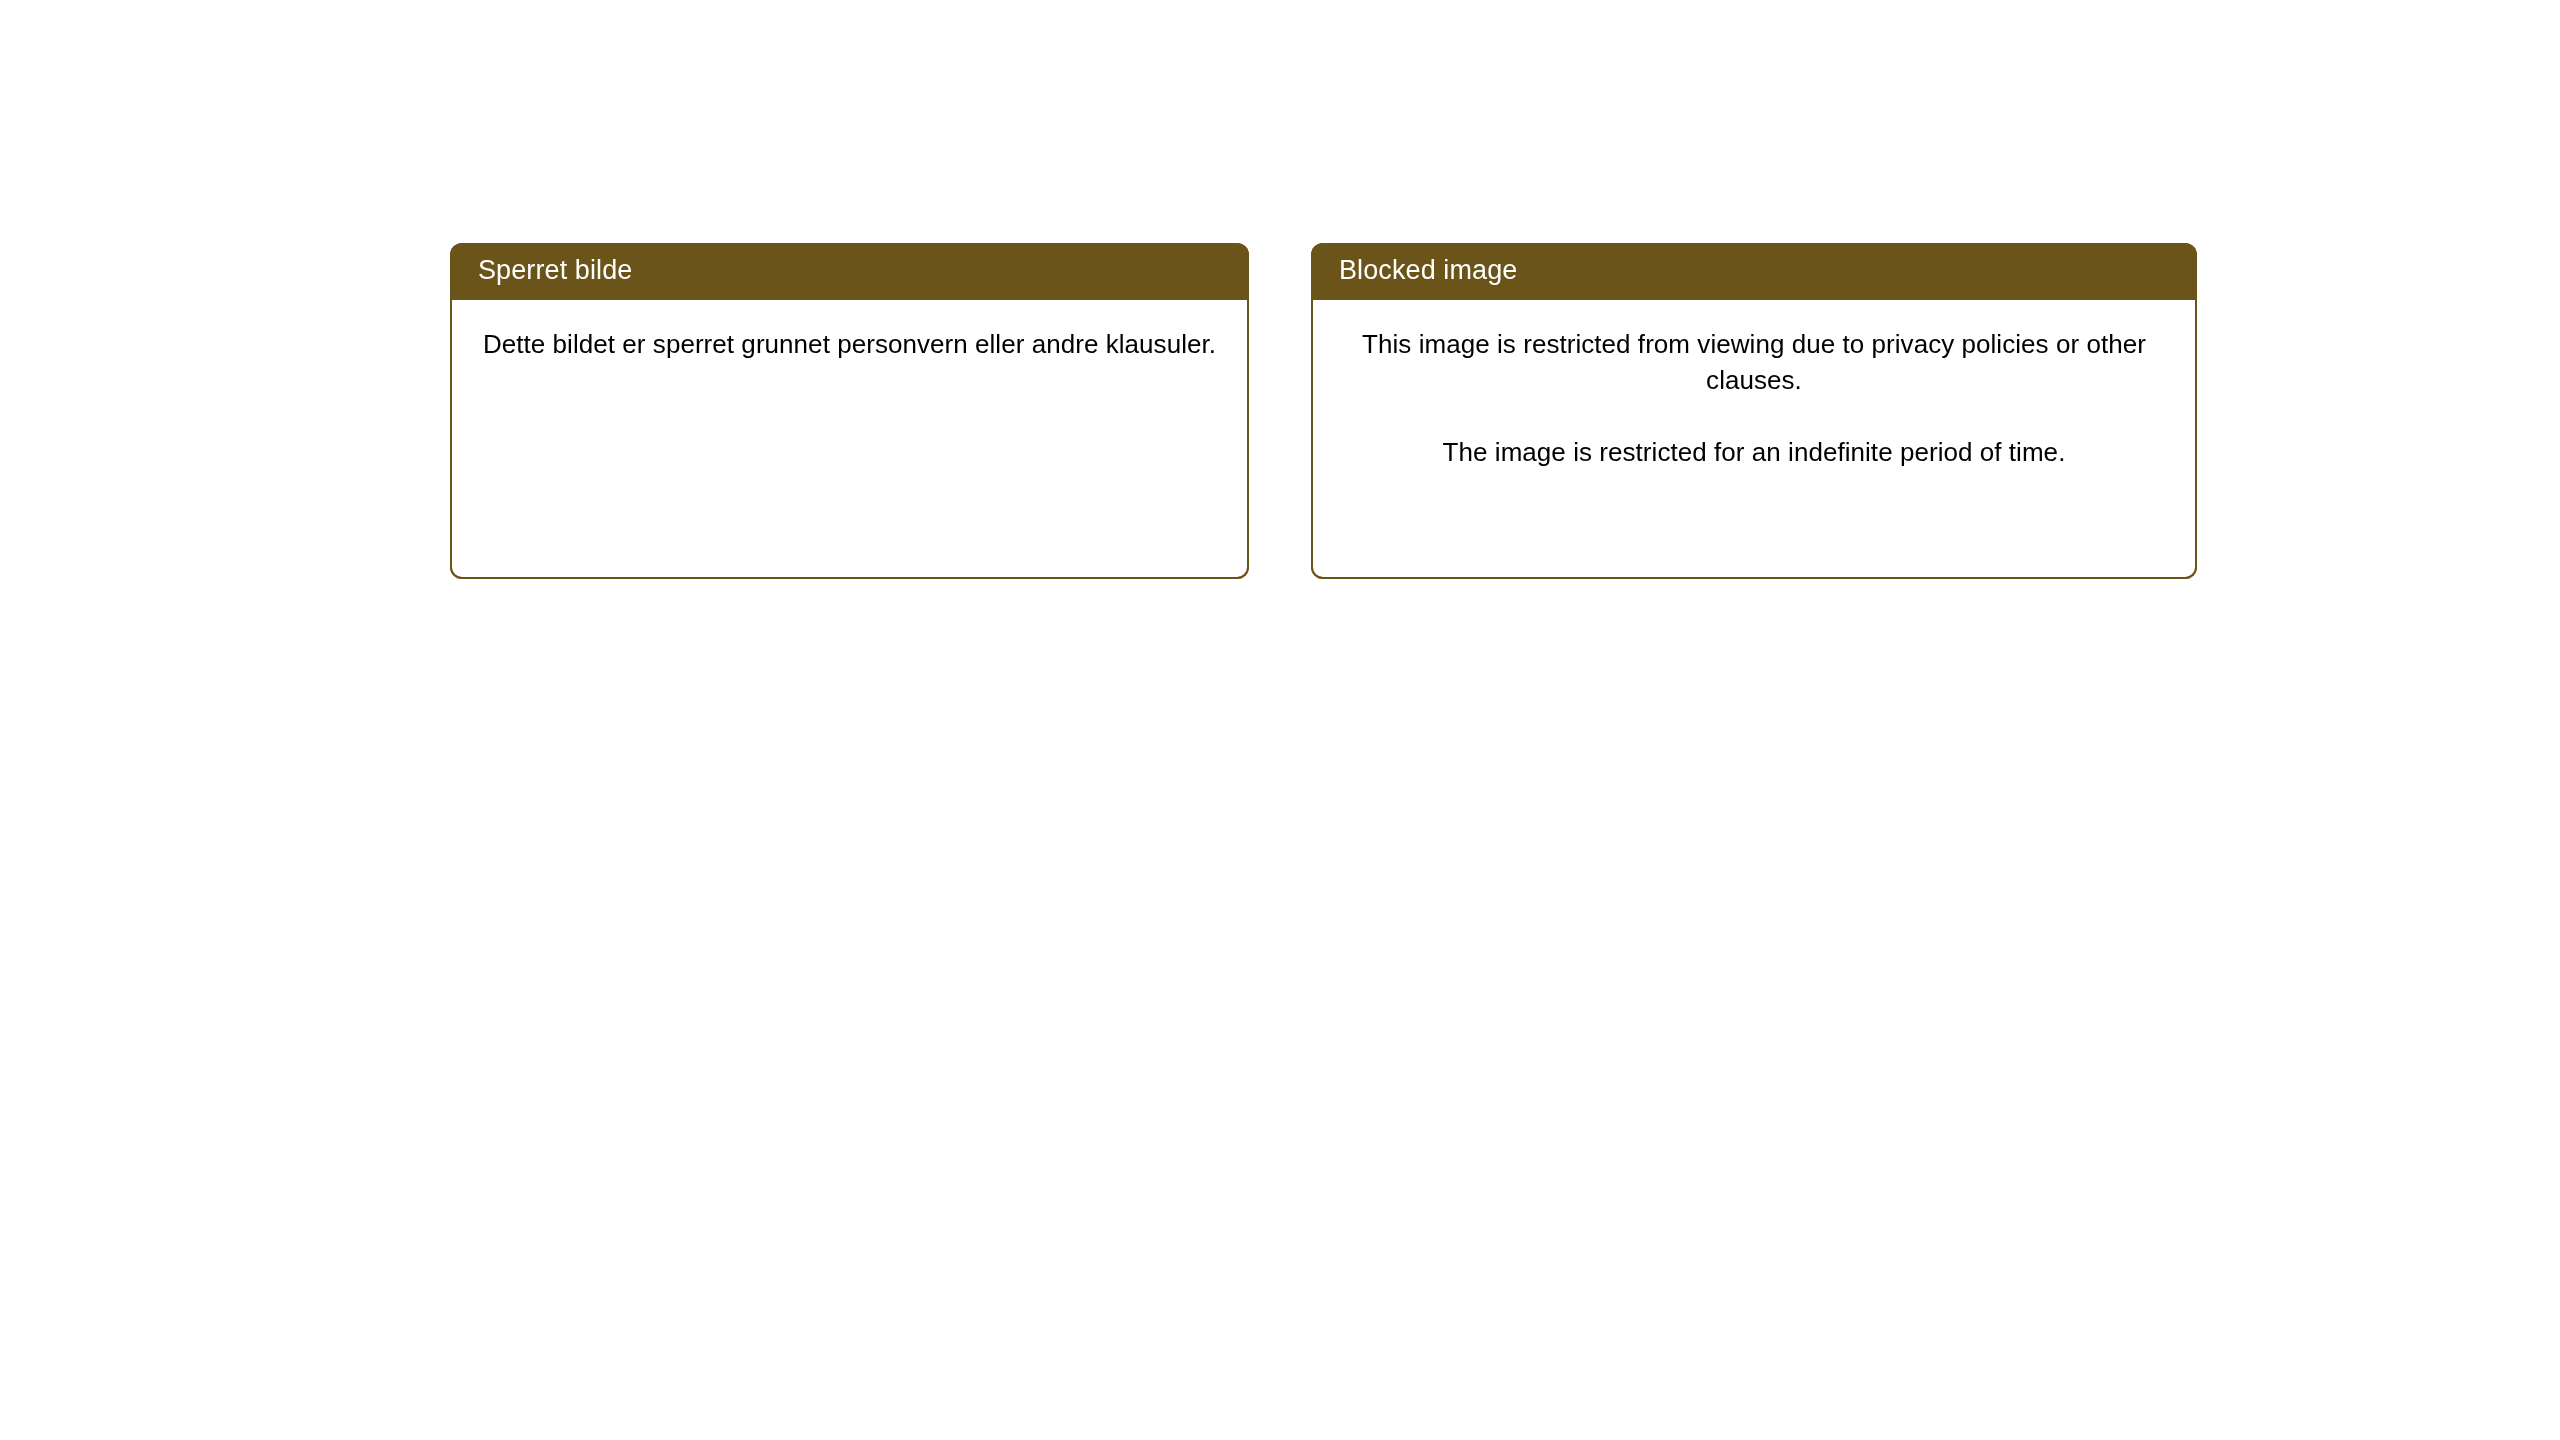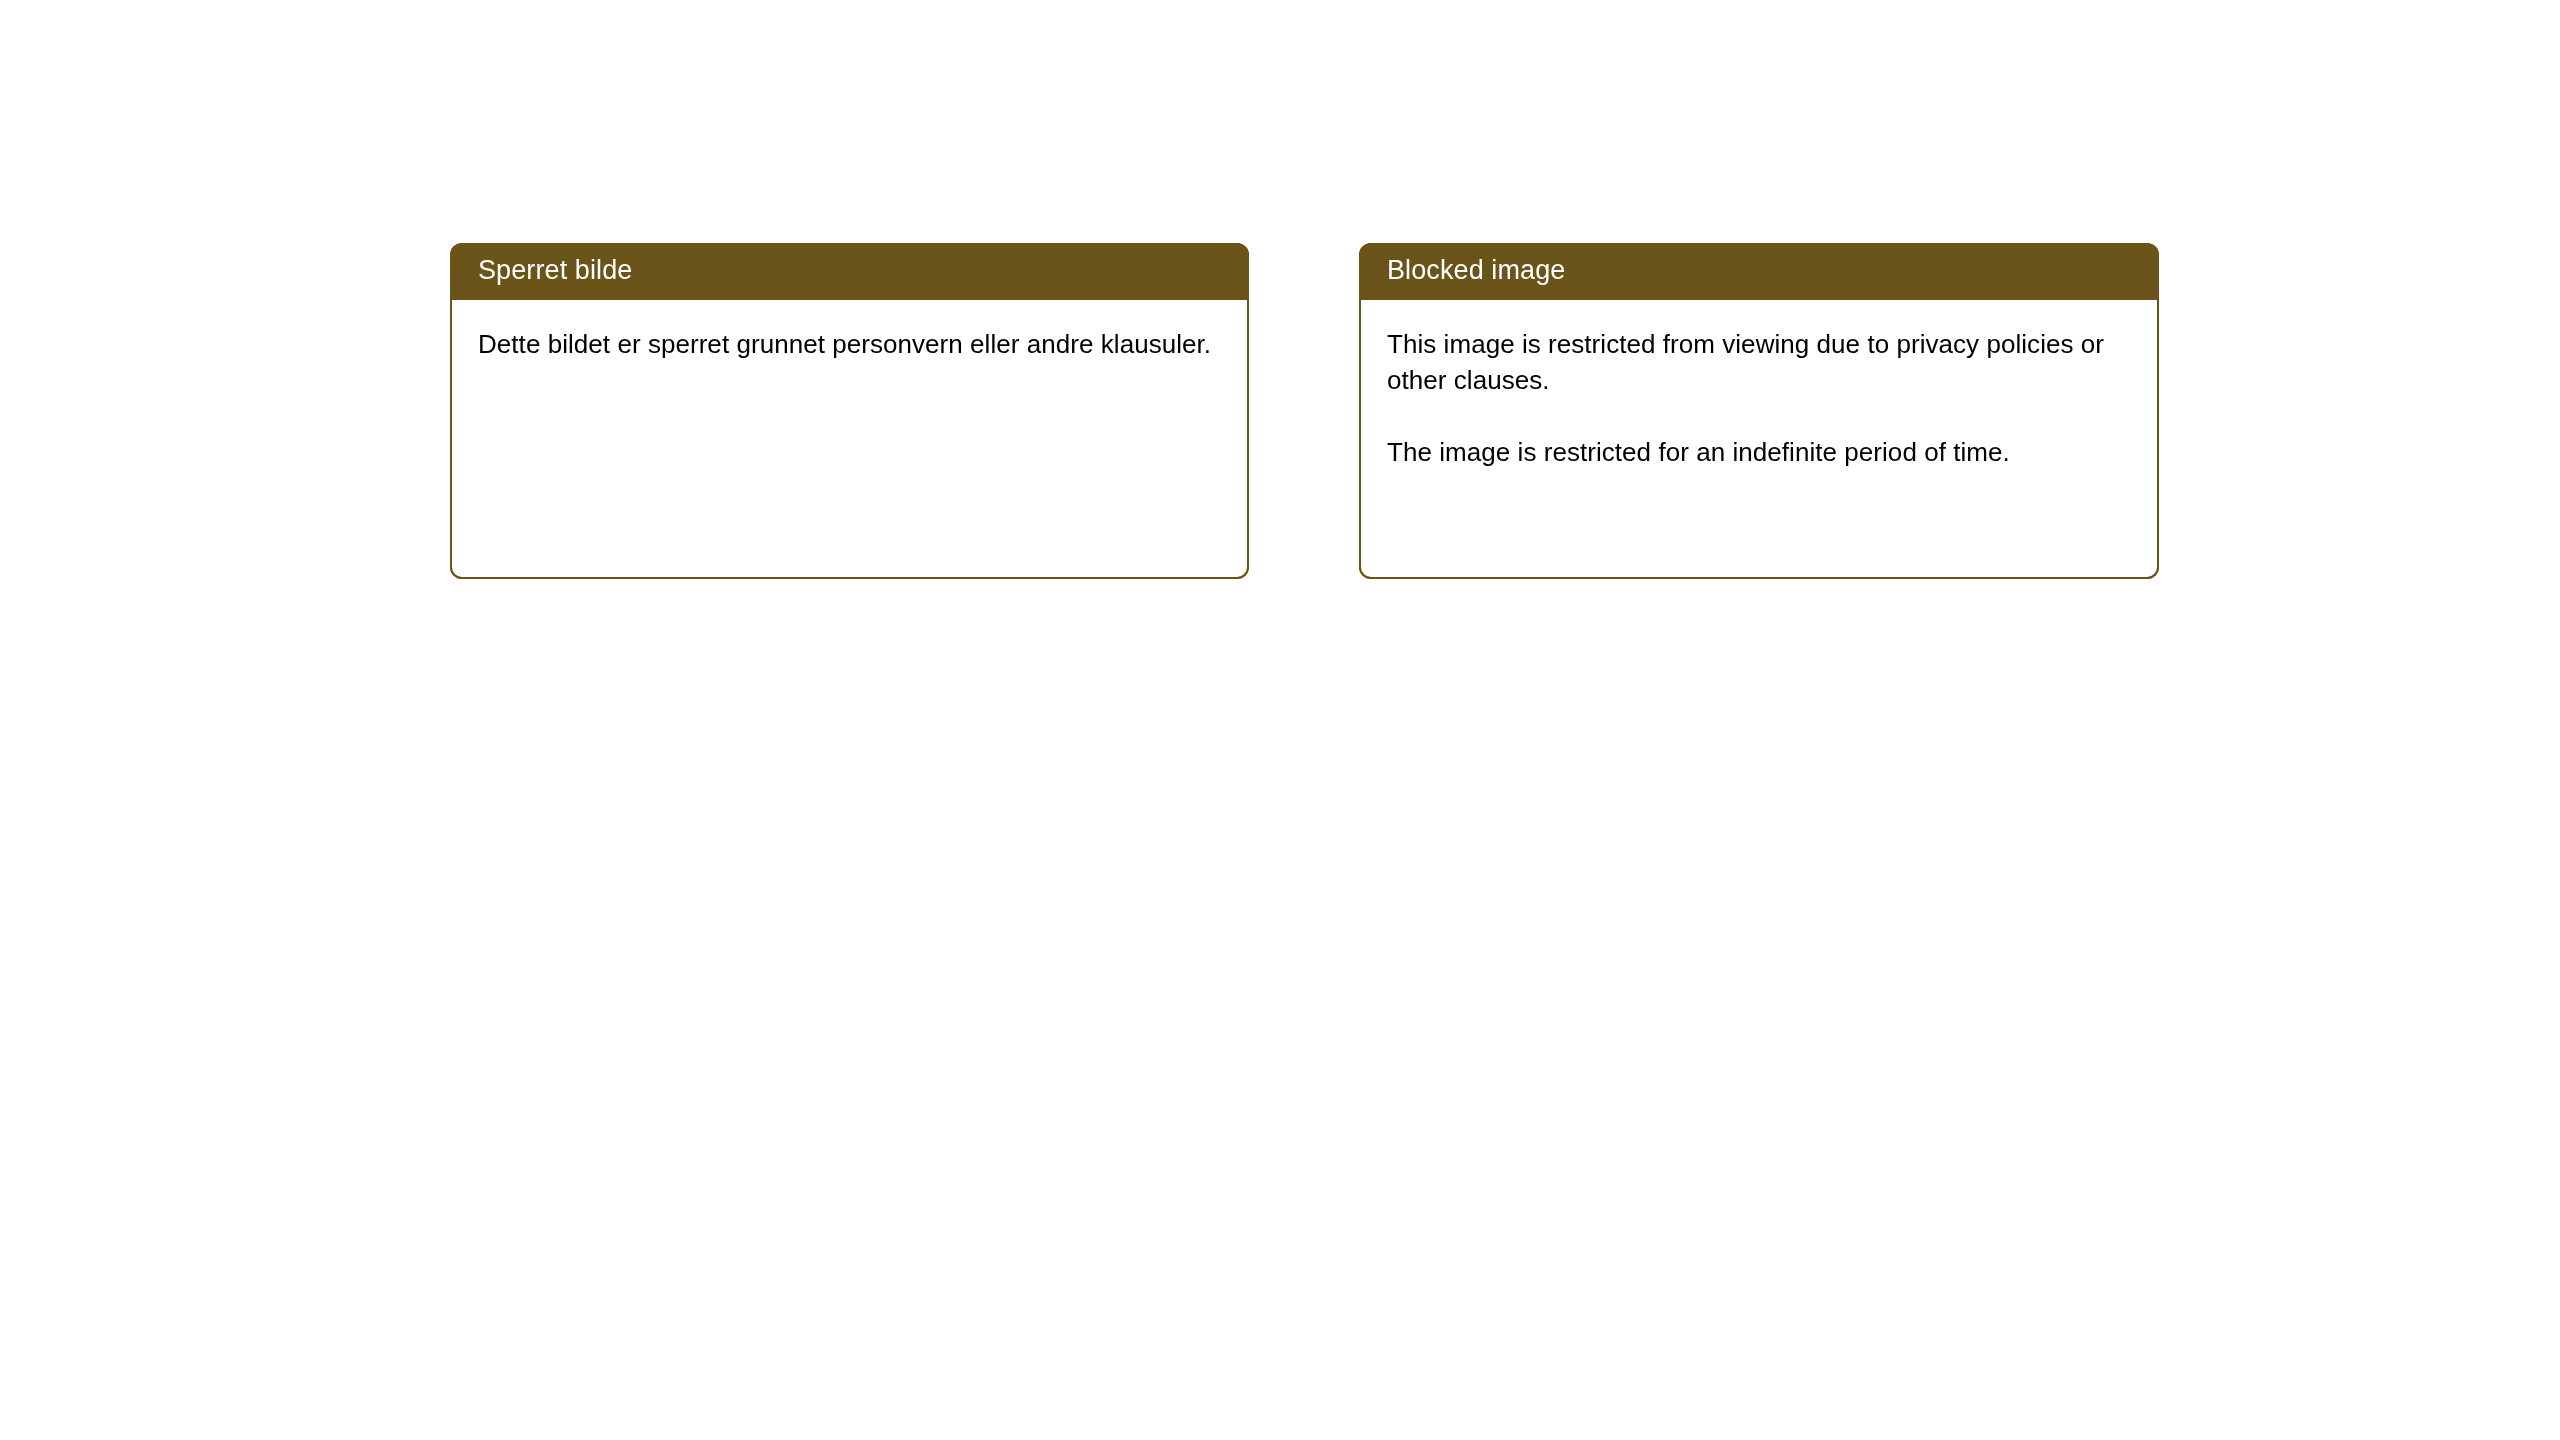--- a/index.html
+++ b/index.html
@@ -32,6 +32,7 @@
     box-sizing: border-box;
     background: #c2410c;
     border-radius: 12px;
+    text-align: center;
   }
 
   .notice-card.left  { left: 450px;  width: 799px; height: 336px; }

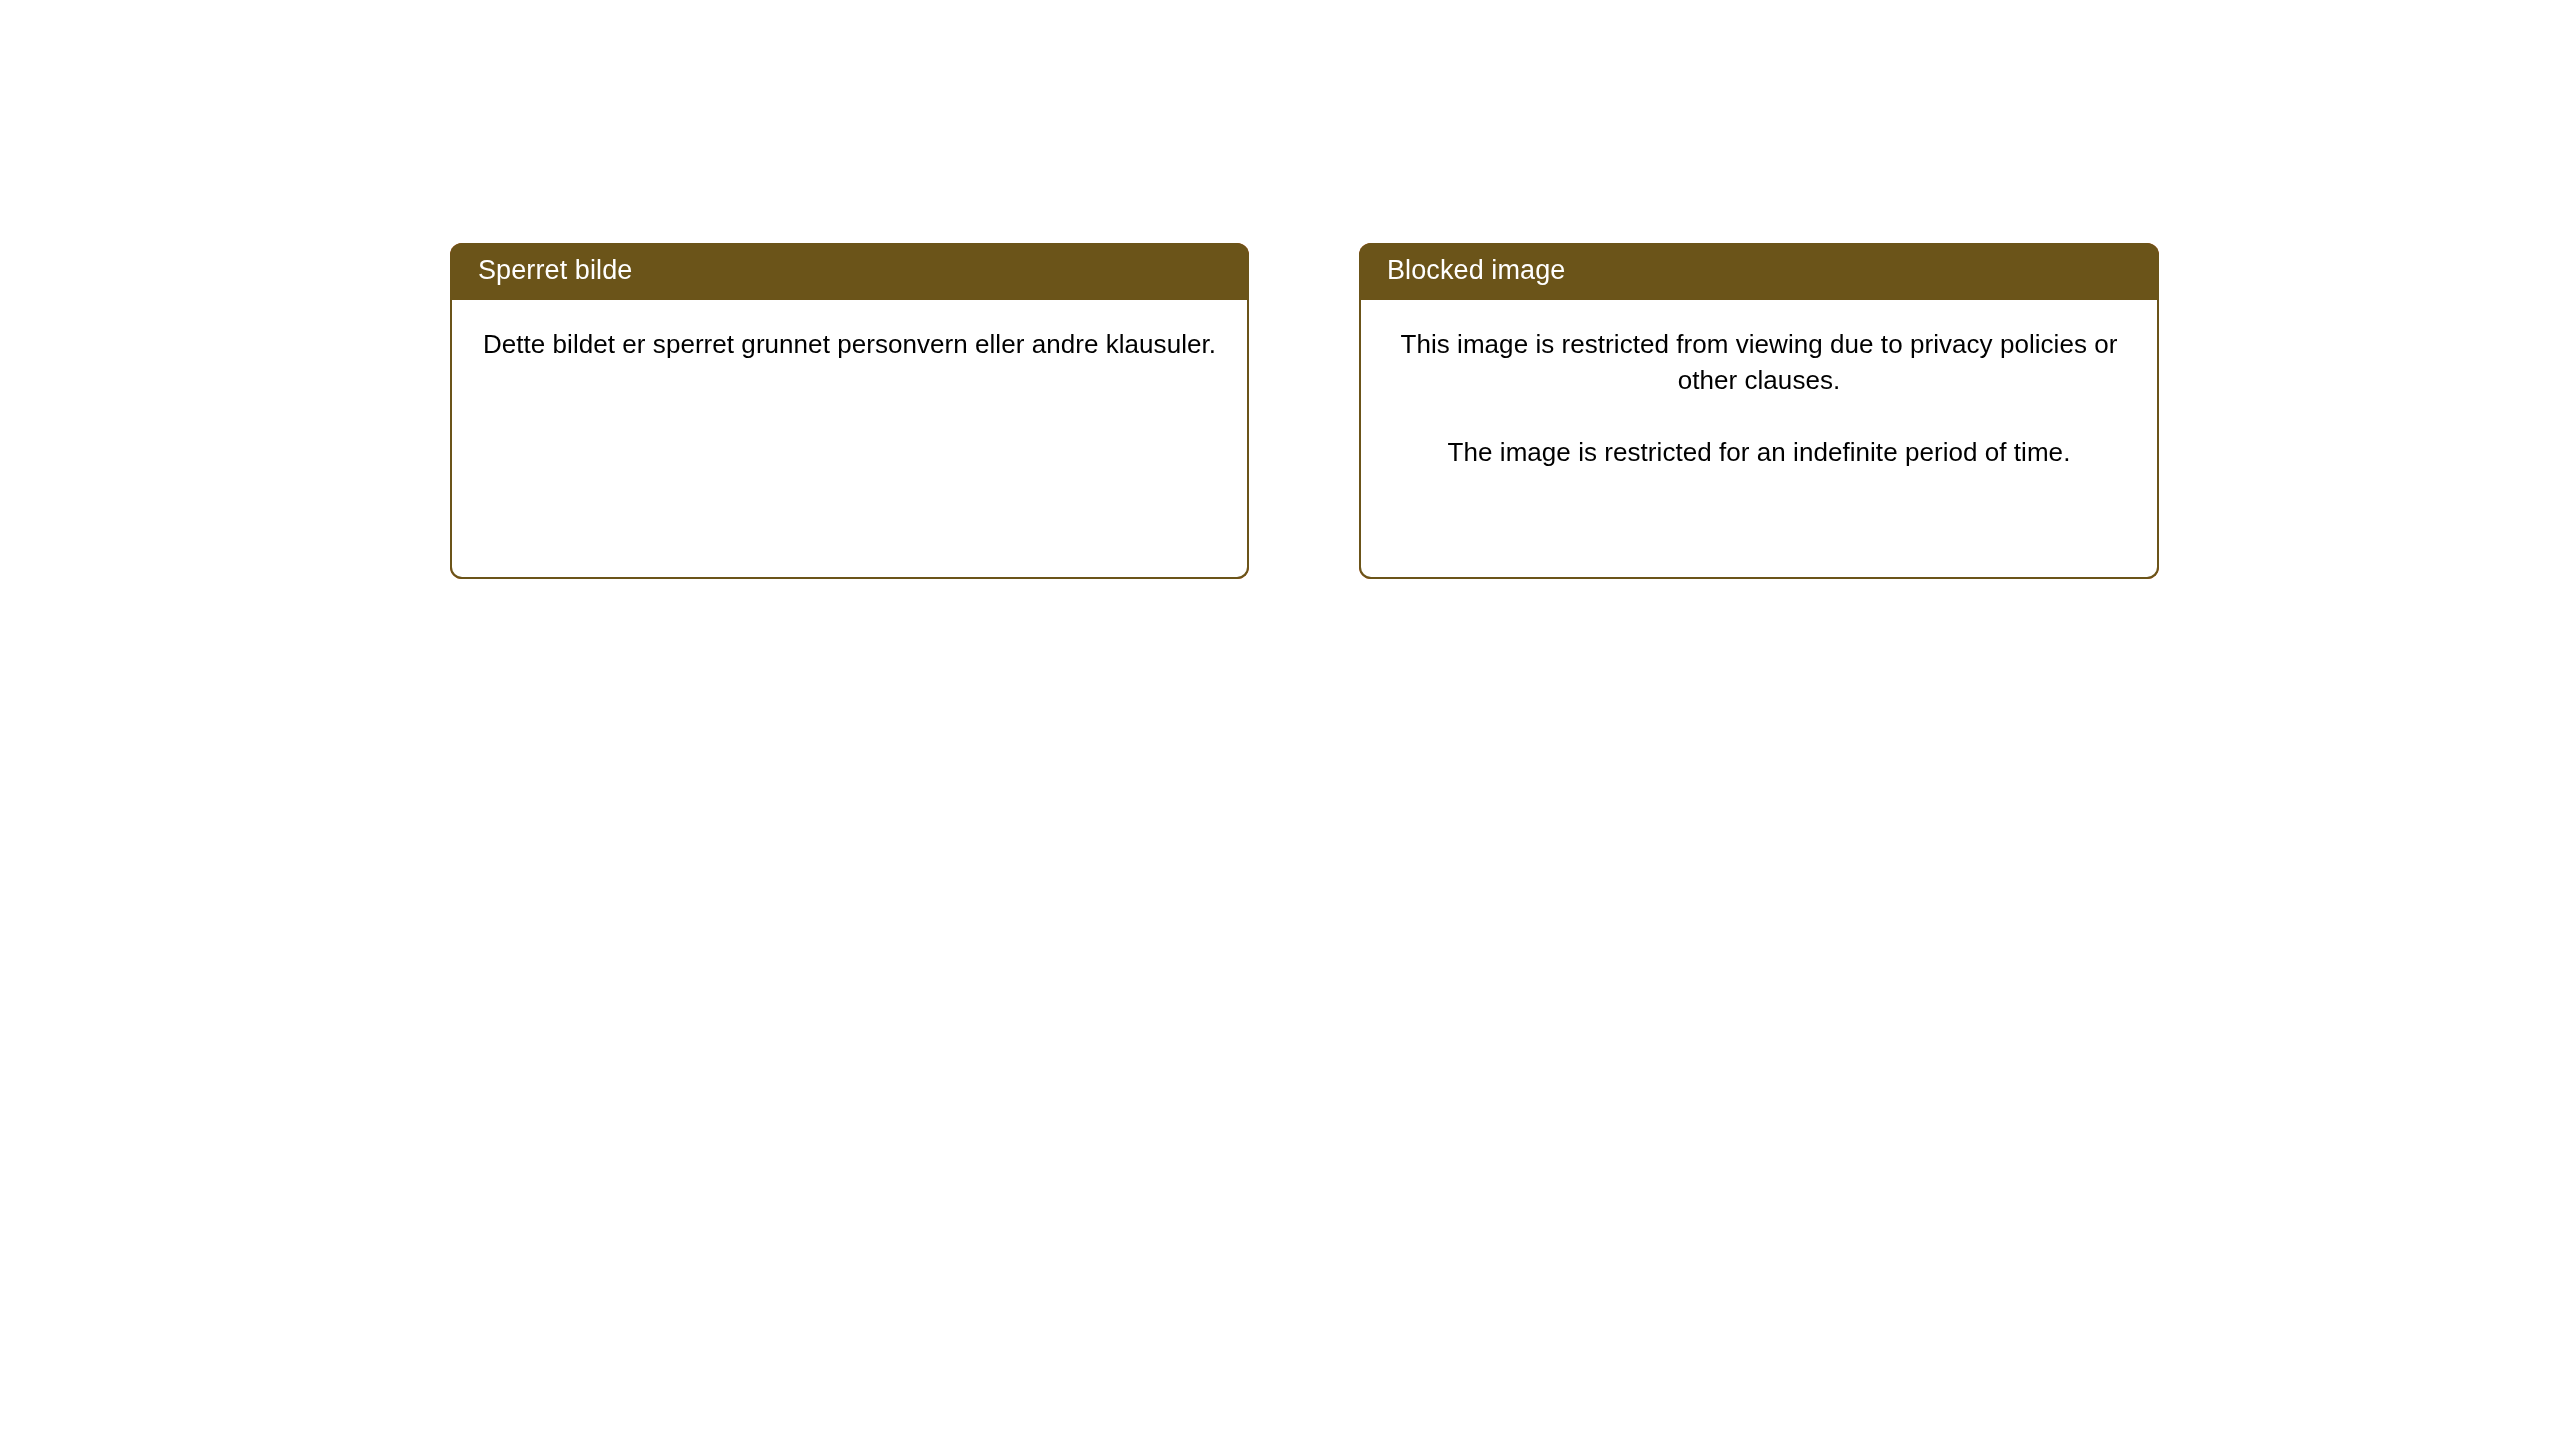--- a/index.html
+++ b/index.html
@@ -36,7 +36,7 @@
   }
 
   .notice-card.left  { left: 450px;  width: 799px; height: 336px; }
-  .notice-card.right { left: 1359px; width: 800px; height: 336px; }
+  .notice-card.right { left: 1311px; width: 886px; height: 336px; }
 
   
   .card-header {

